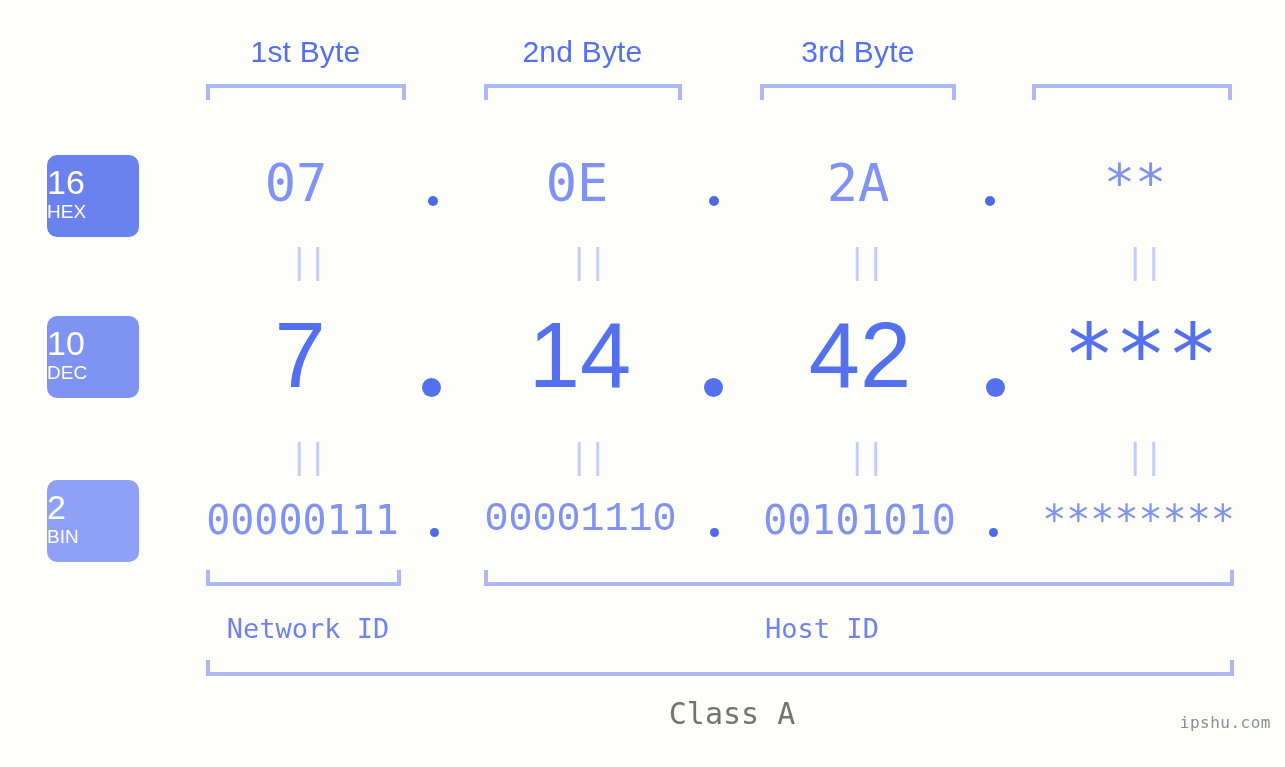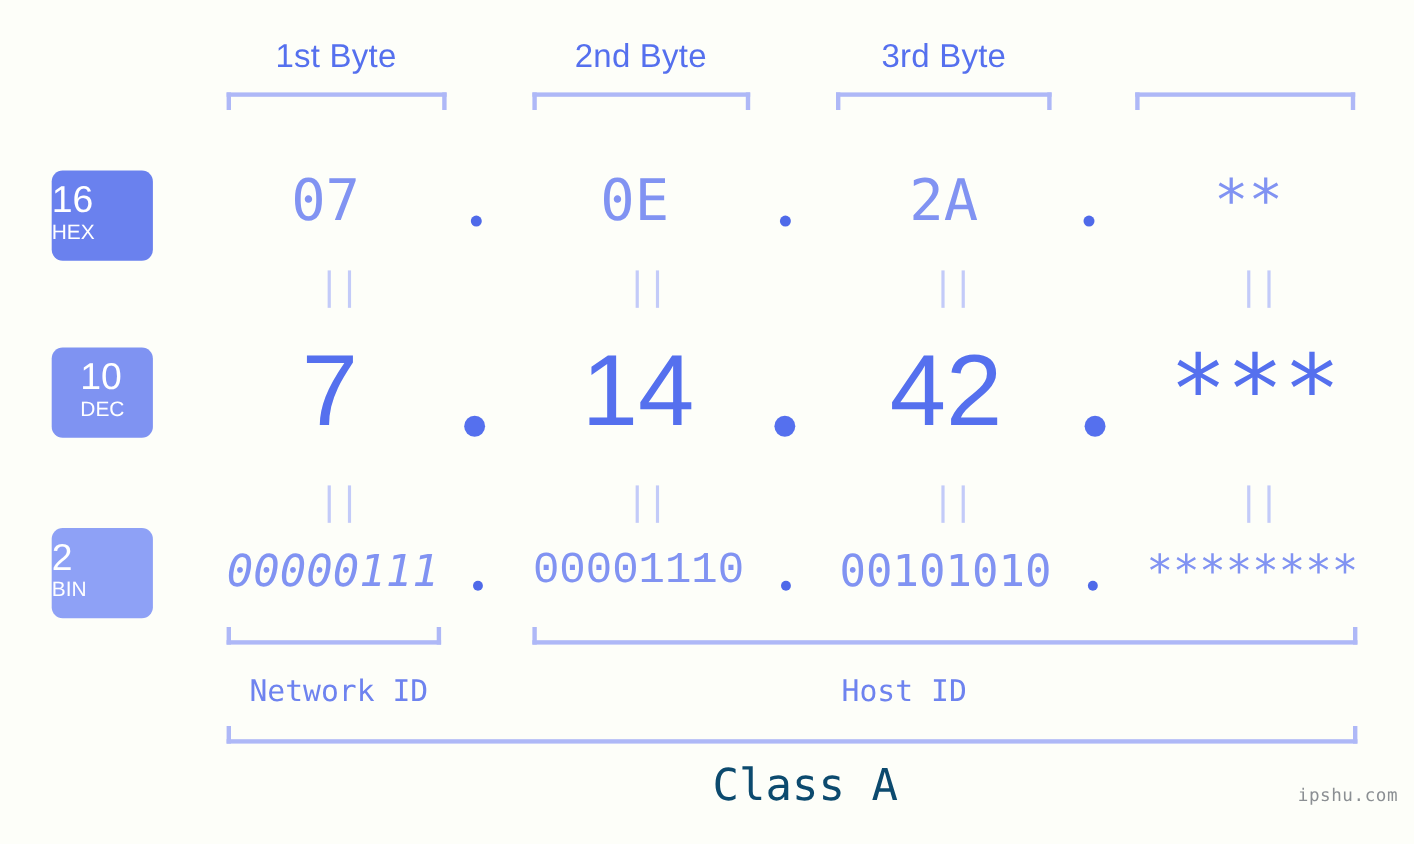--- a/index.html
+++ b/index.html
@@ -71,7 +71,7 @@
     font-weight: 400;
   }
   #badge-hex { top: 155px; height: 82px; background: #6a81ee; }
-  #badge-dec { top: 316px; height: 82px; background: #7f93f2; padding-left: 26px; }
+  #badge-dec { top: 316px; height: 82px; background: #7f93f2; }
   #badge-bin { top: 480px; height: 82px; background: #8ea1f6; }
 
   

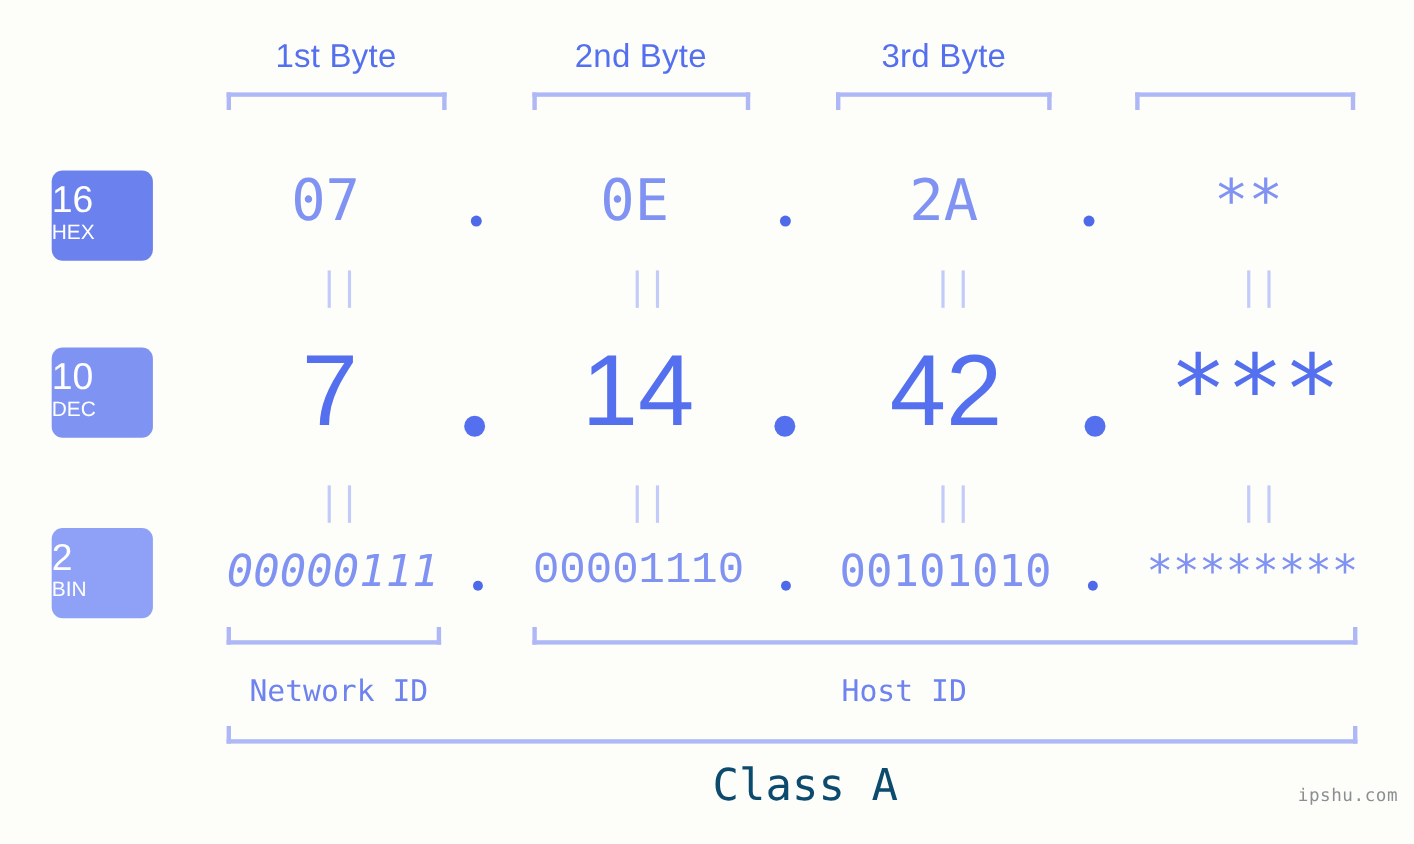--- a/index.html
+++ b/index.html
@@ -255,7 +255,7 @@
   <div class="eq eq-row-2" style="left:1125px;">||</div>
 
   <div class="row-bin">
-    <div class="val" style="left:200px;width:205px;font-style:italic;">00000111</div>
+    <div class="val" style="left:200px;width:205px;">00000111</div>
     <div class="dot" style="left:430px;"></div>
     <div class="val" style="left:478px;width:205px;font-family:Liberation Mono, monospace;">00001110</div>
     <div class="dot" style="left:710px;"></div>

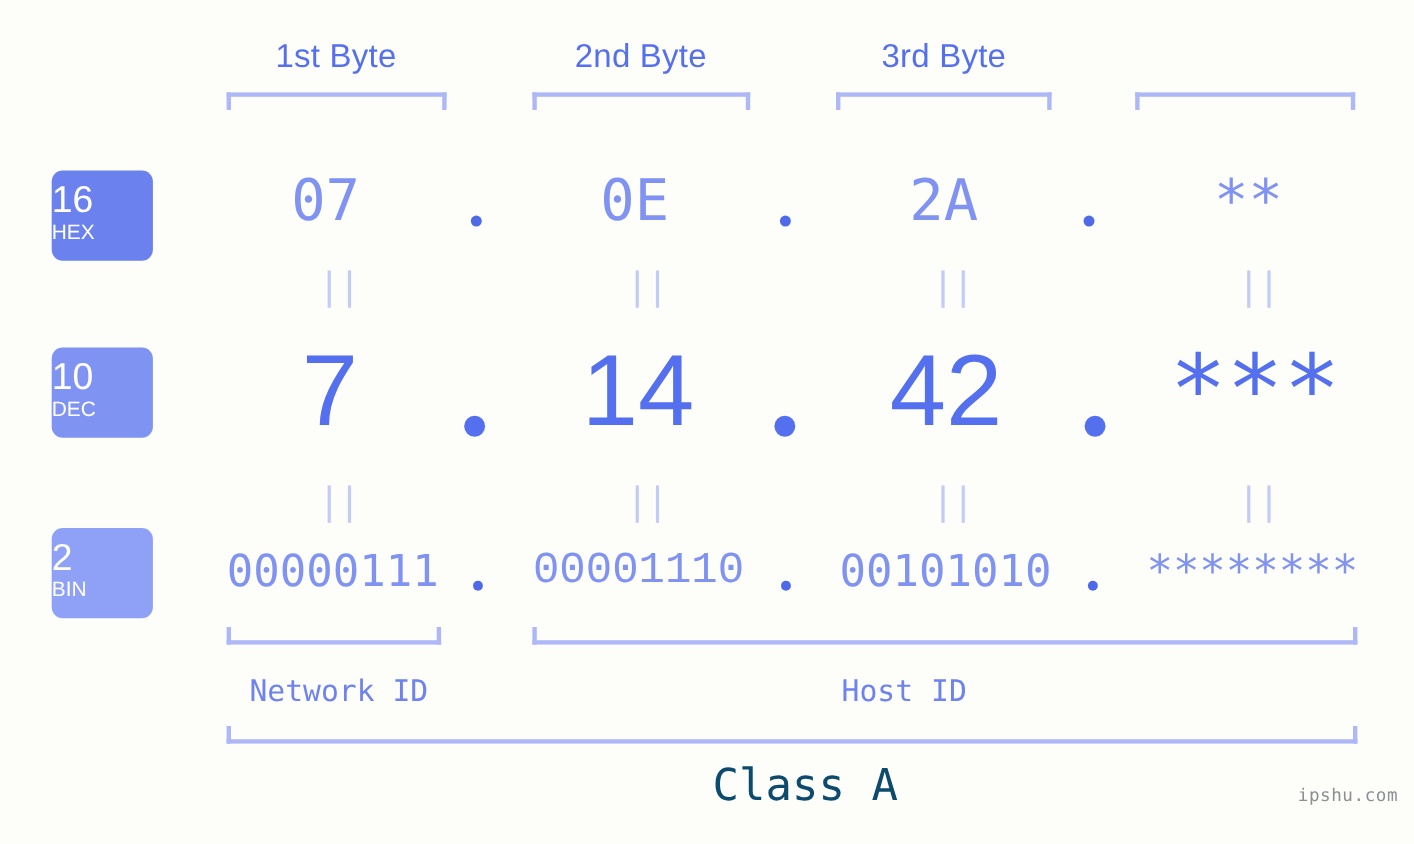--- a/index.html
+++ b/index.html
@@ -182,8 +182,8 @@
     top: 694px;
     height: 40px;
     line-height: 40px;
-    font-size: 40px;
-    color: #0c4a6e;
+    font-size: 30px;
+    color: #737373;
   }
 
   

